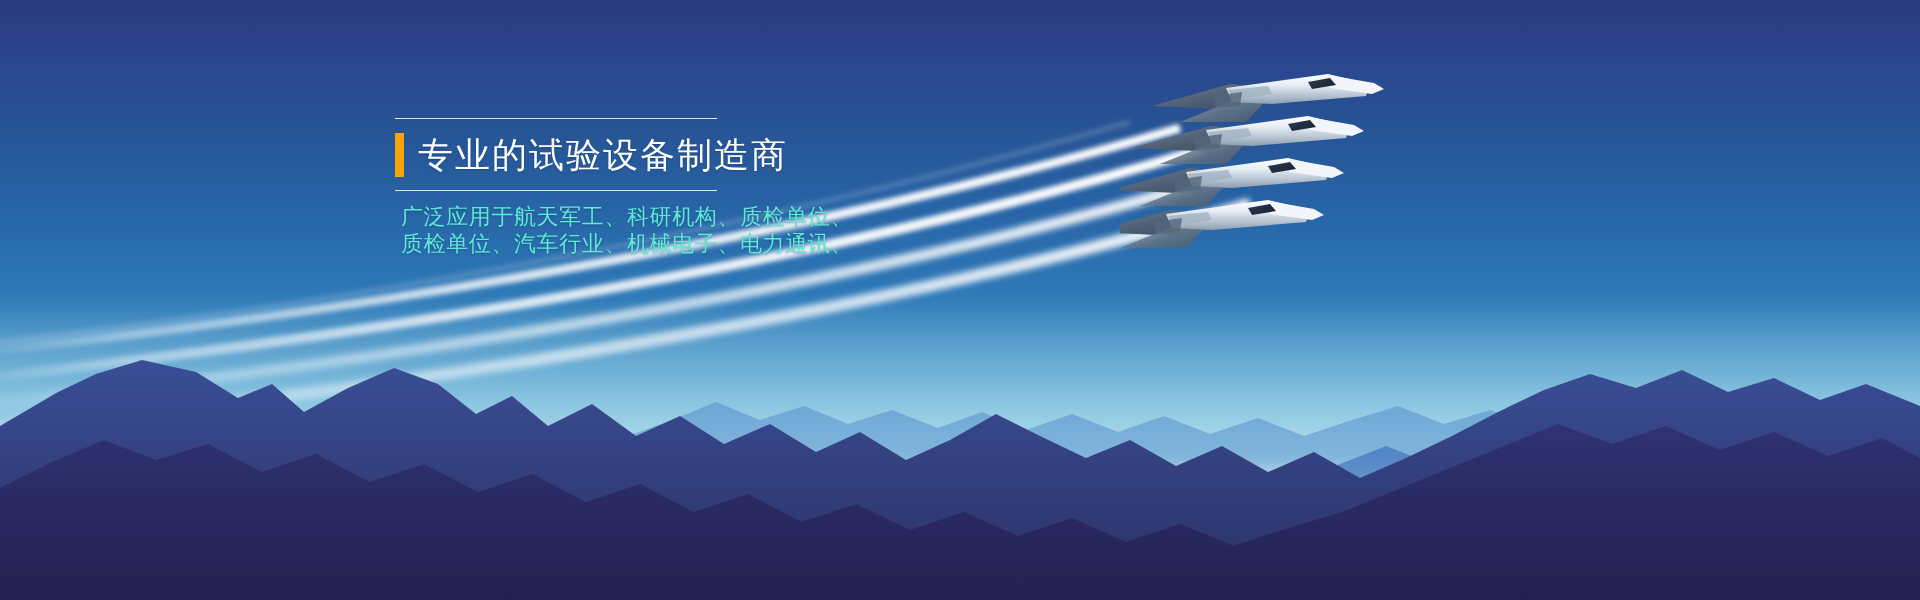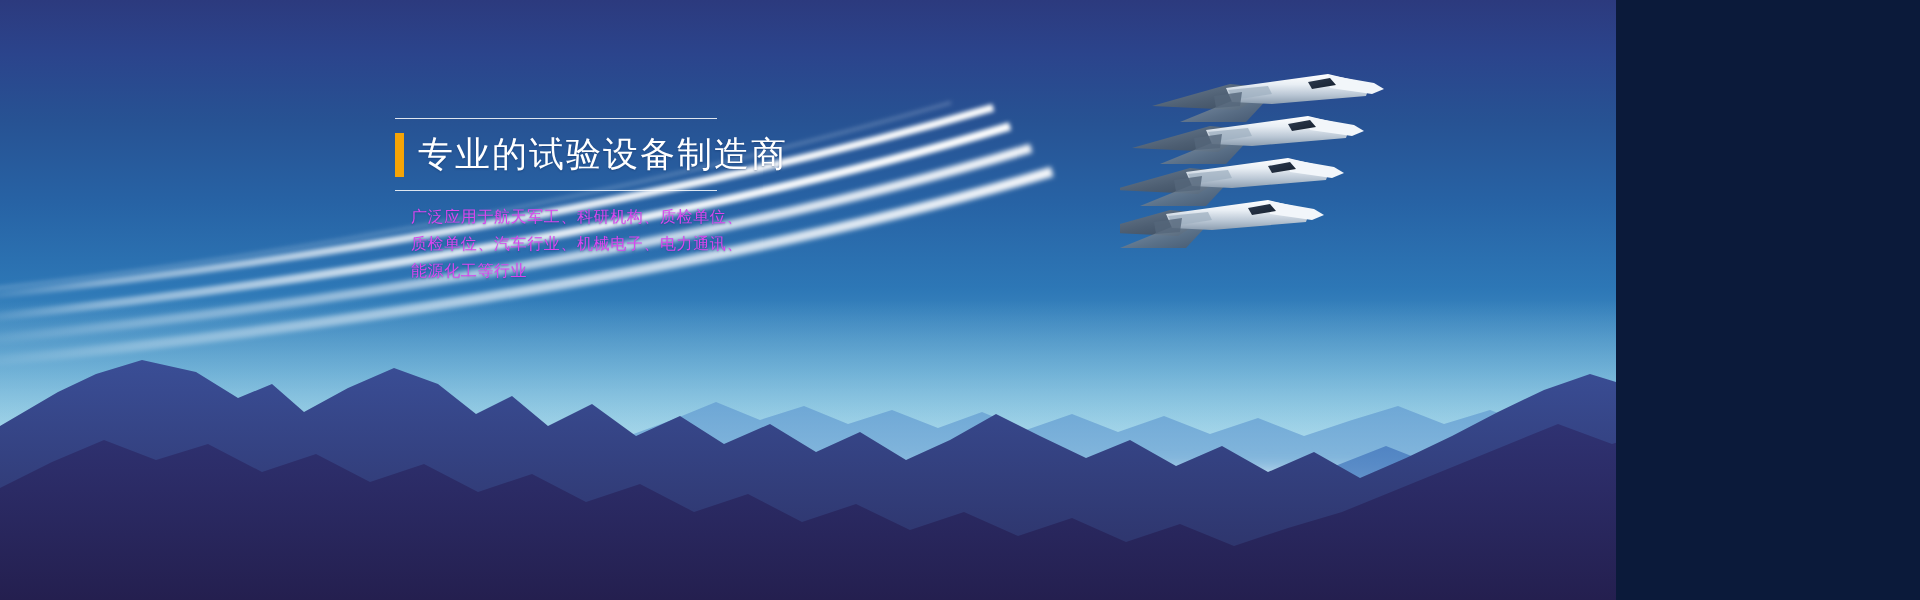--- a/index.html
+++ b/index.html
@@ -6,9 +6,9 @@
   html,body{margin:0;padding:0;background:#0b1a3a;}
   #stage{
     position:relative;
-    width:1616px;height:600px;
+    width:1920px;height:600px;
     overflow:hidden;
-    font-family:Liberation Serif, serif;
+    font-family:Liberation Sans, sans-serif;
     user-select:none;
   }
 

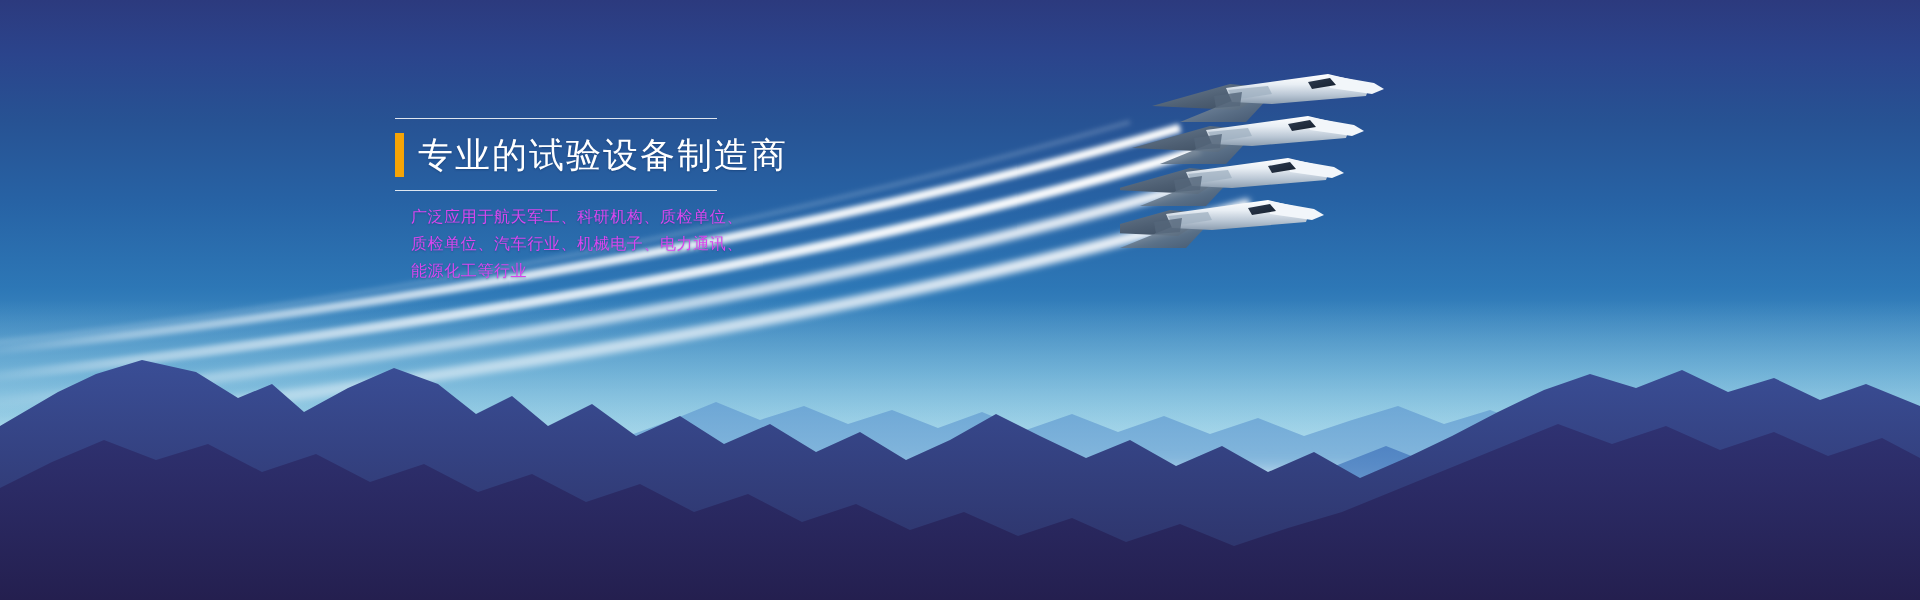--- a/index.html
+++ b/index.html
@@ -75,11 +75,11 @@
   }
   .sub{
     margin-top:12px;
-    margin-left:16px;
-    font-size:16px;
+    margin-left:6px;
+    font-size:22px;
     line-height:27px;
     letter-spacing:.6px;
-    color:#d946ef;
+    color:#5eead4;
     text-shadow:0 1px 2px rgba(10,35,80,.30);
   }
   .sub div{white-space:nowrap;}

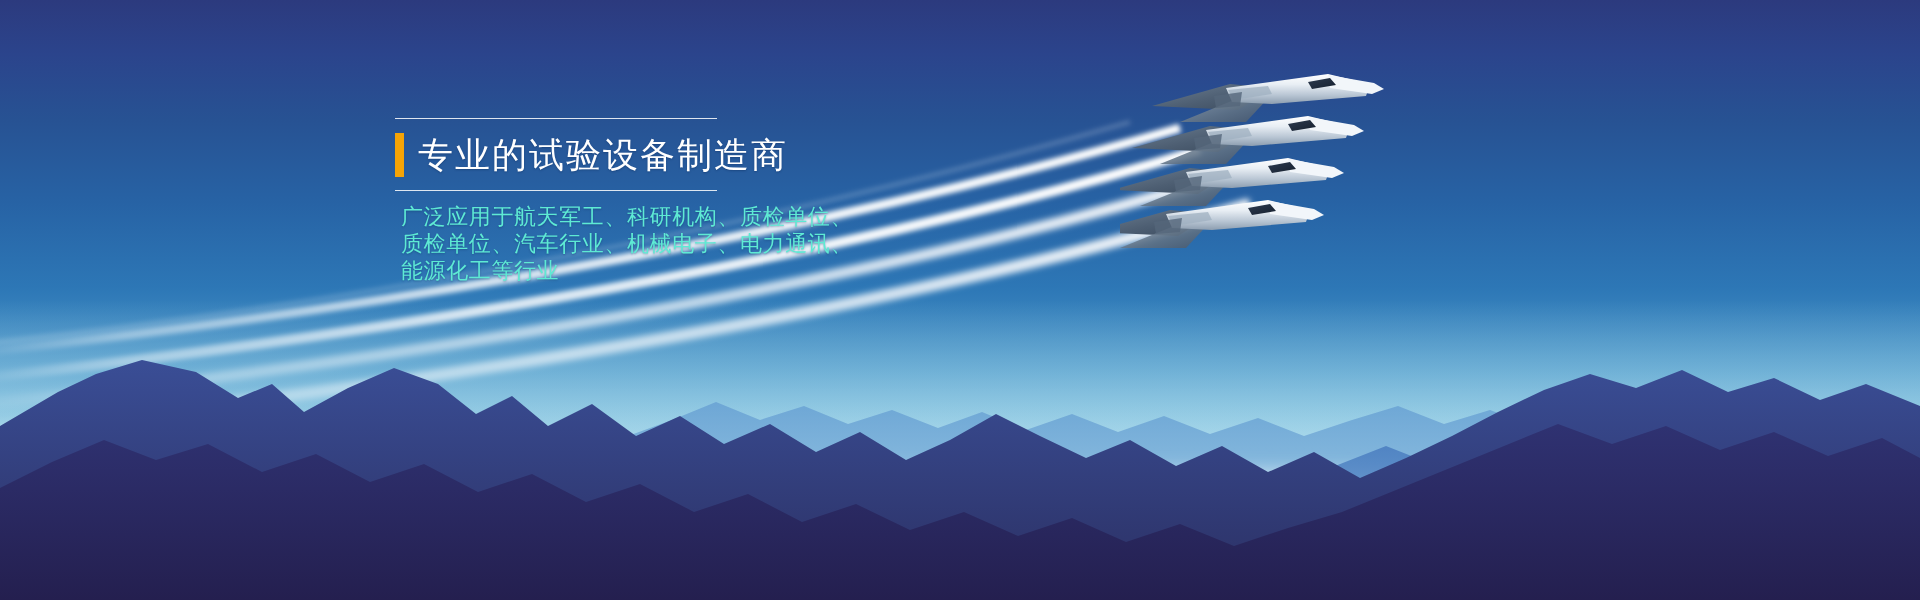--- a/index.html
+++ b/index.html
@@ -262,7 +262,6 @@
     <div class="sub">
       <div>广泛应用于航天军工、科研机构、质检单位、</div>
       <div>质检单位、汽车行业、机械电子、电力通讯、</div>
-      <div>能源化工等行业</div>
     </div>
   </div>
 

